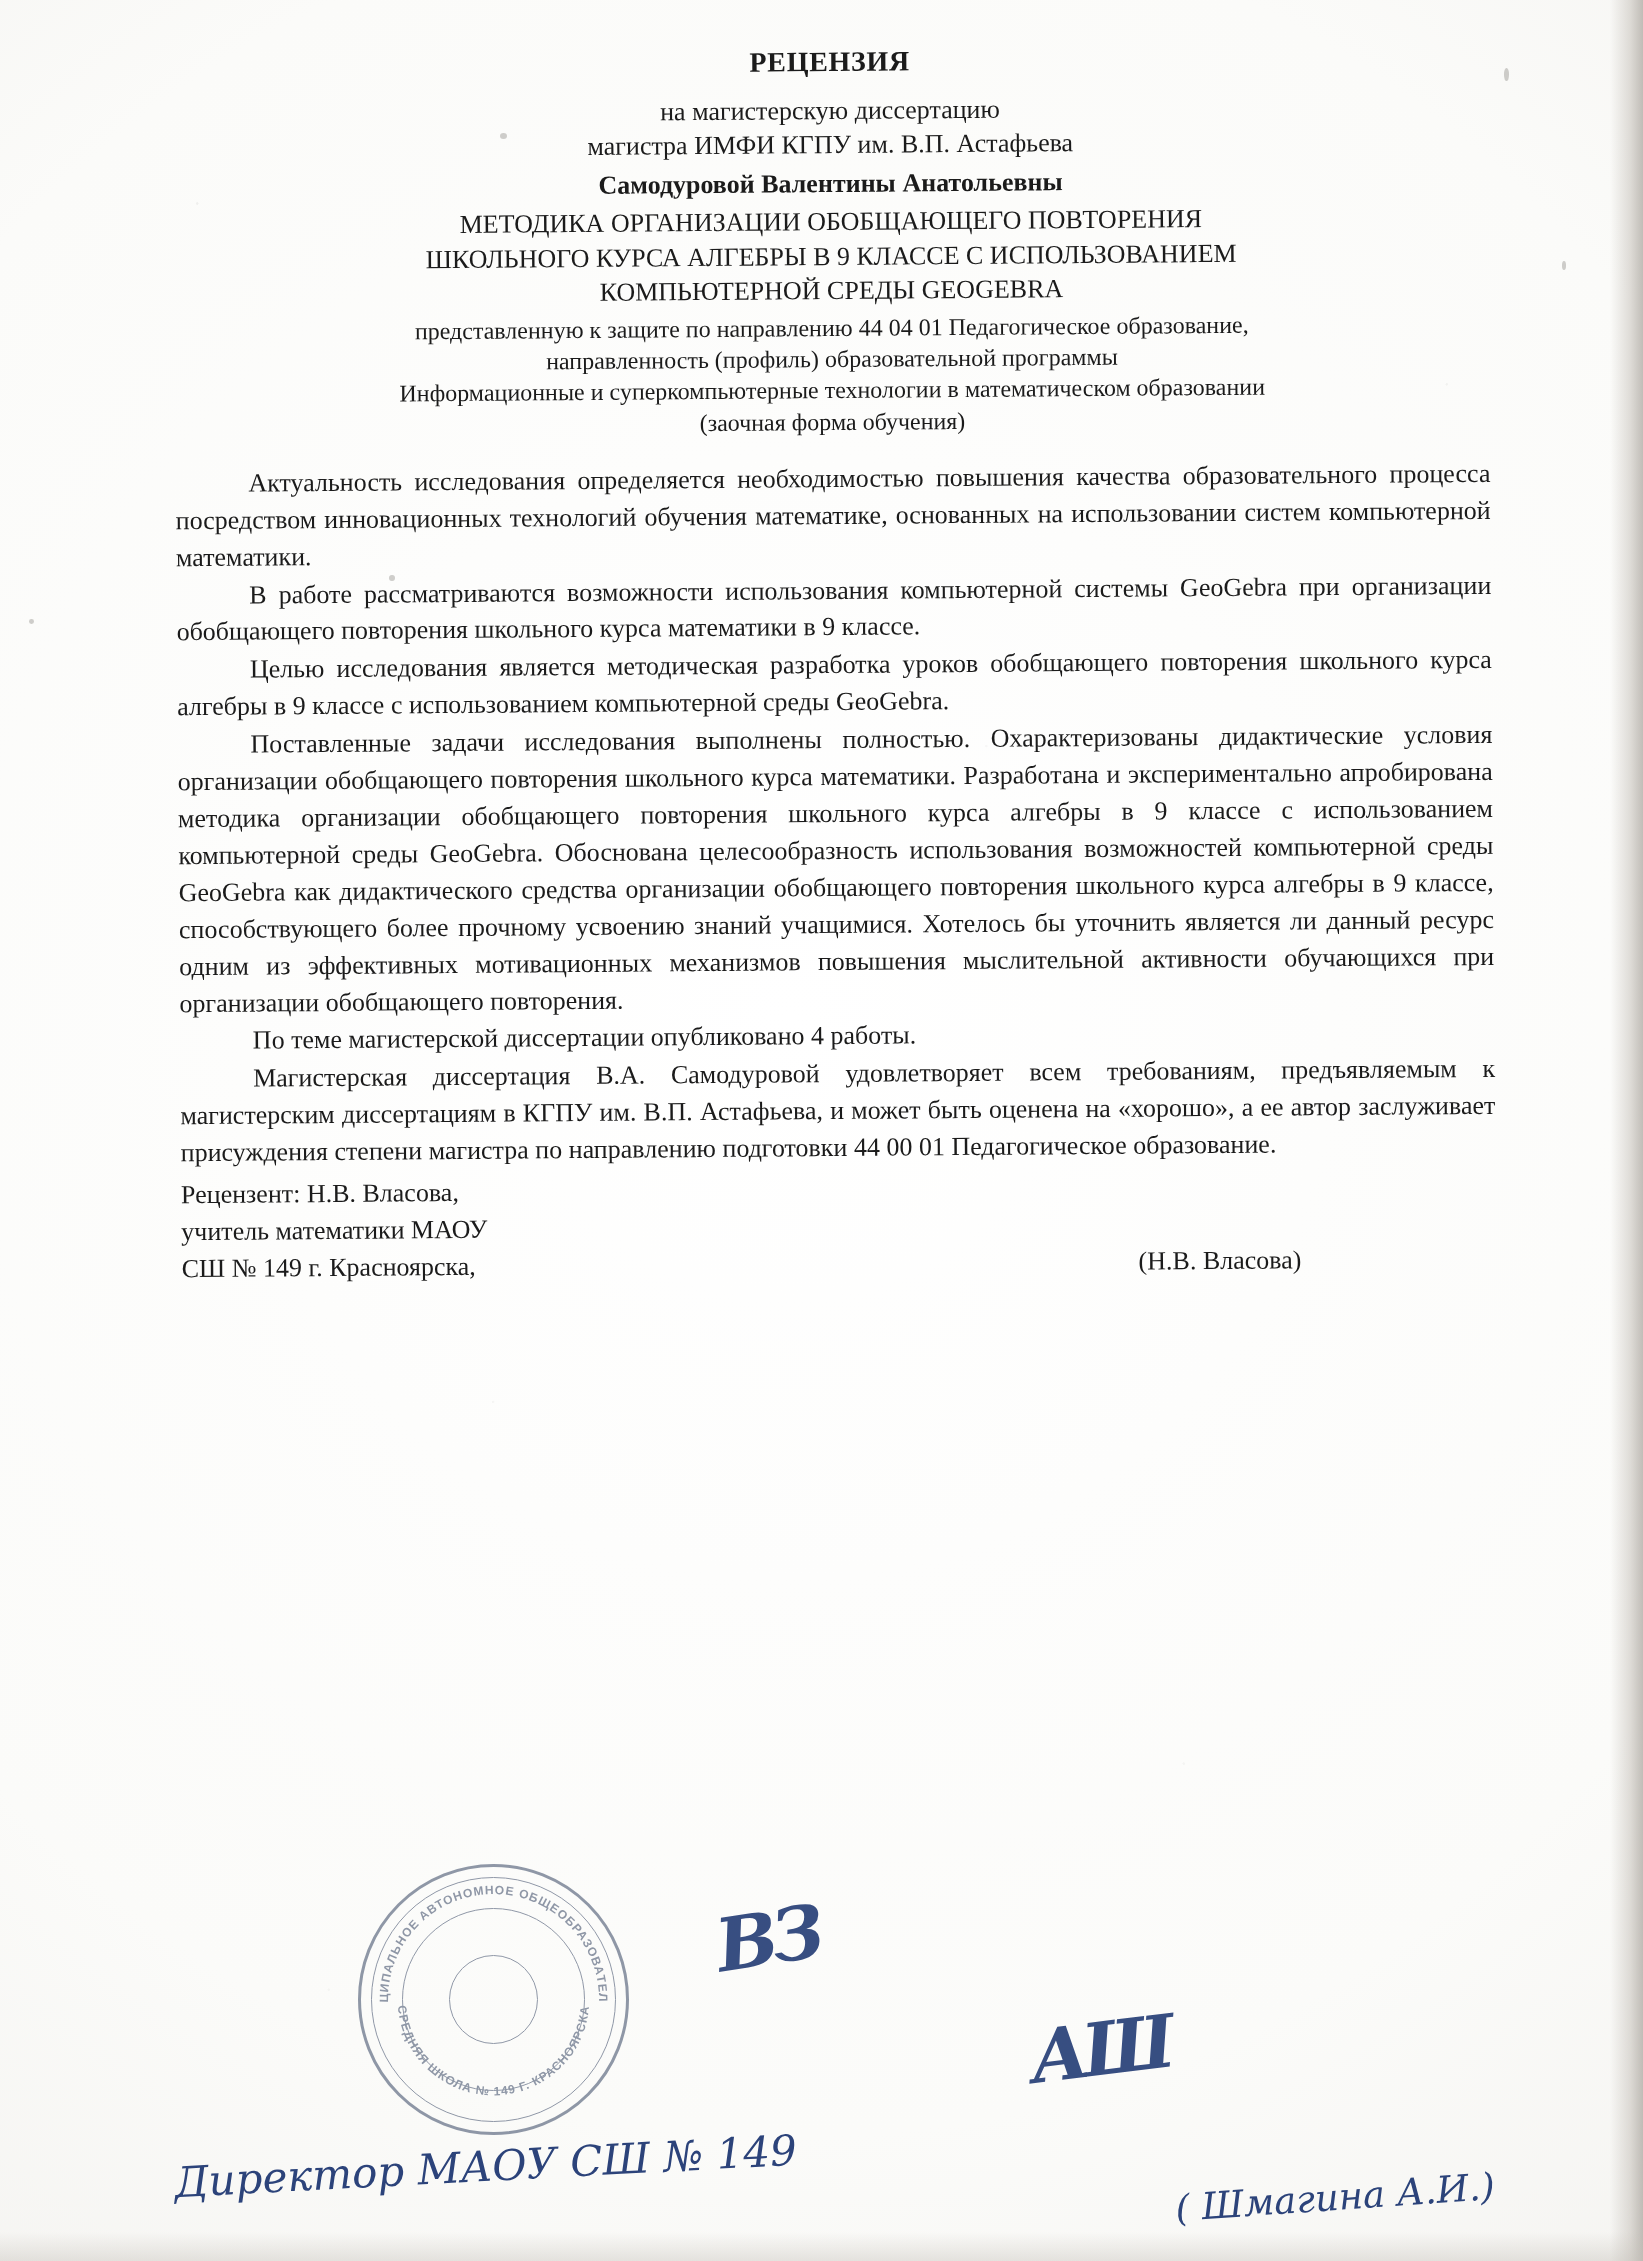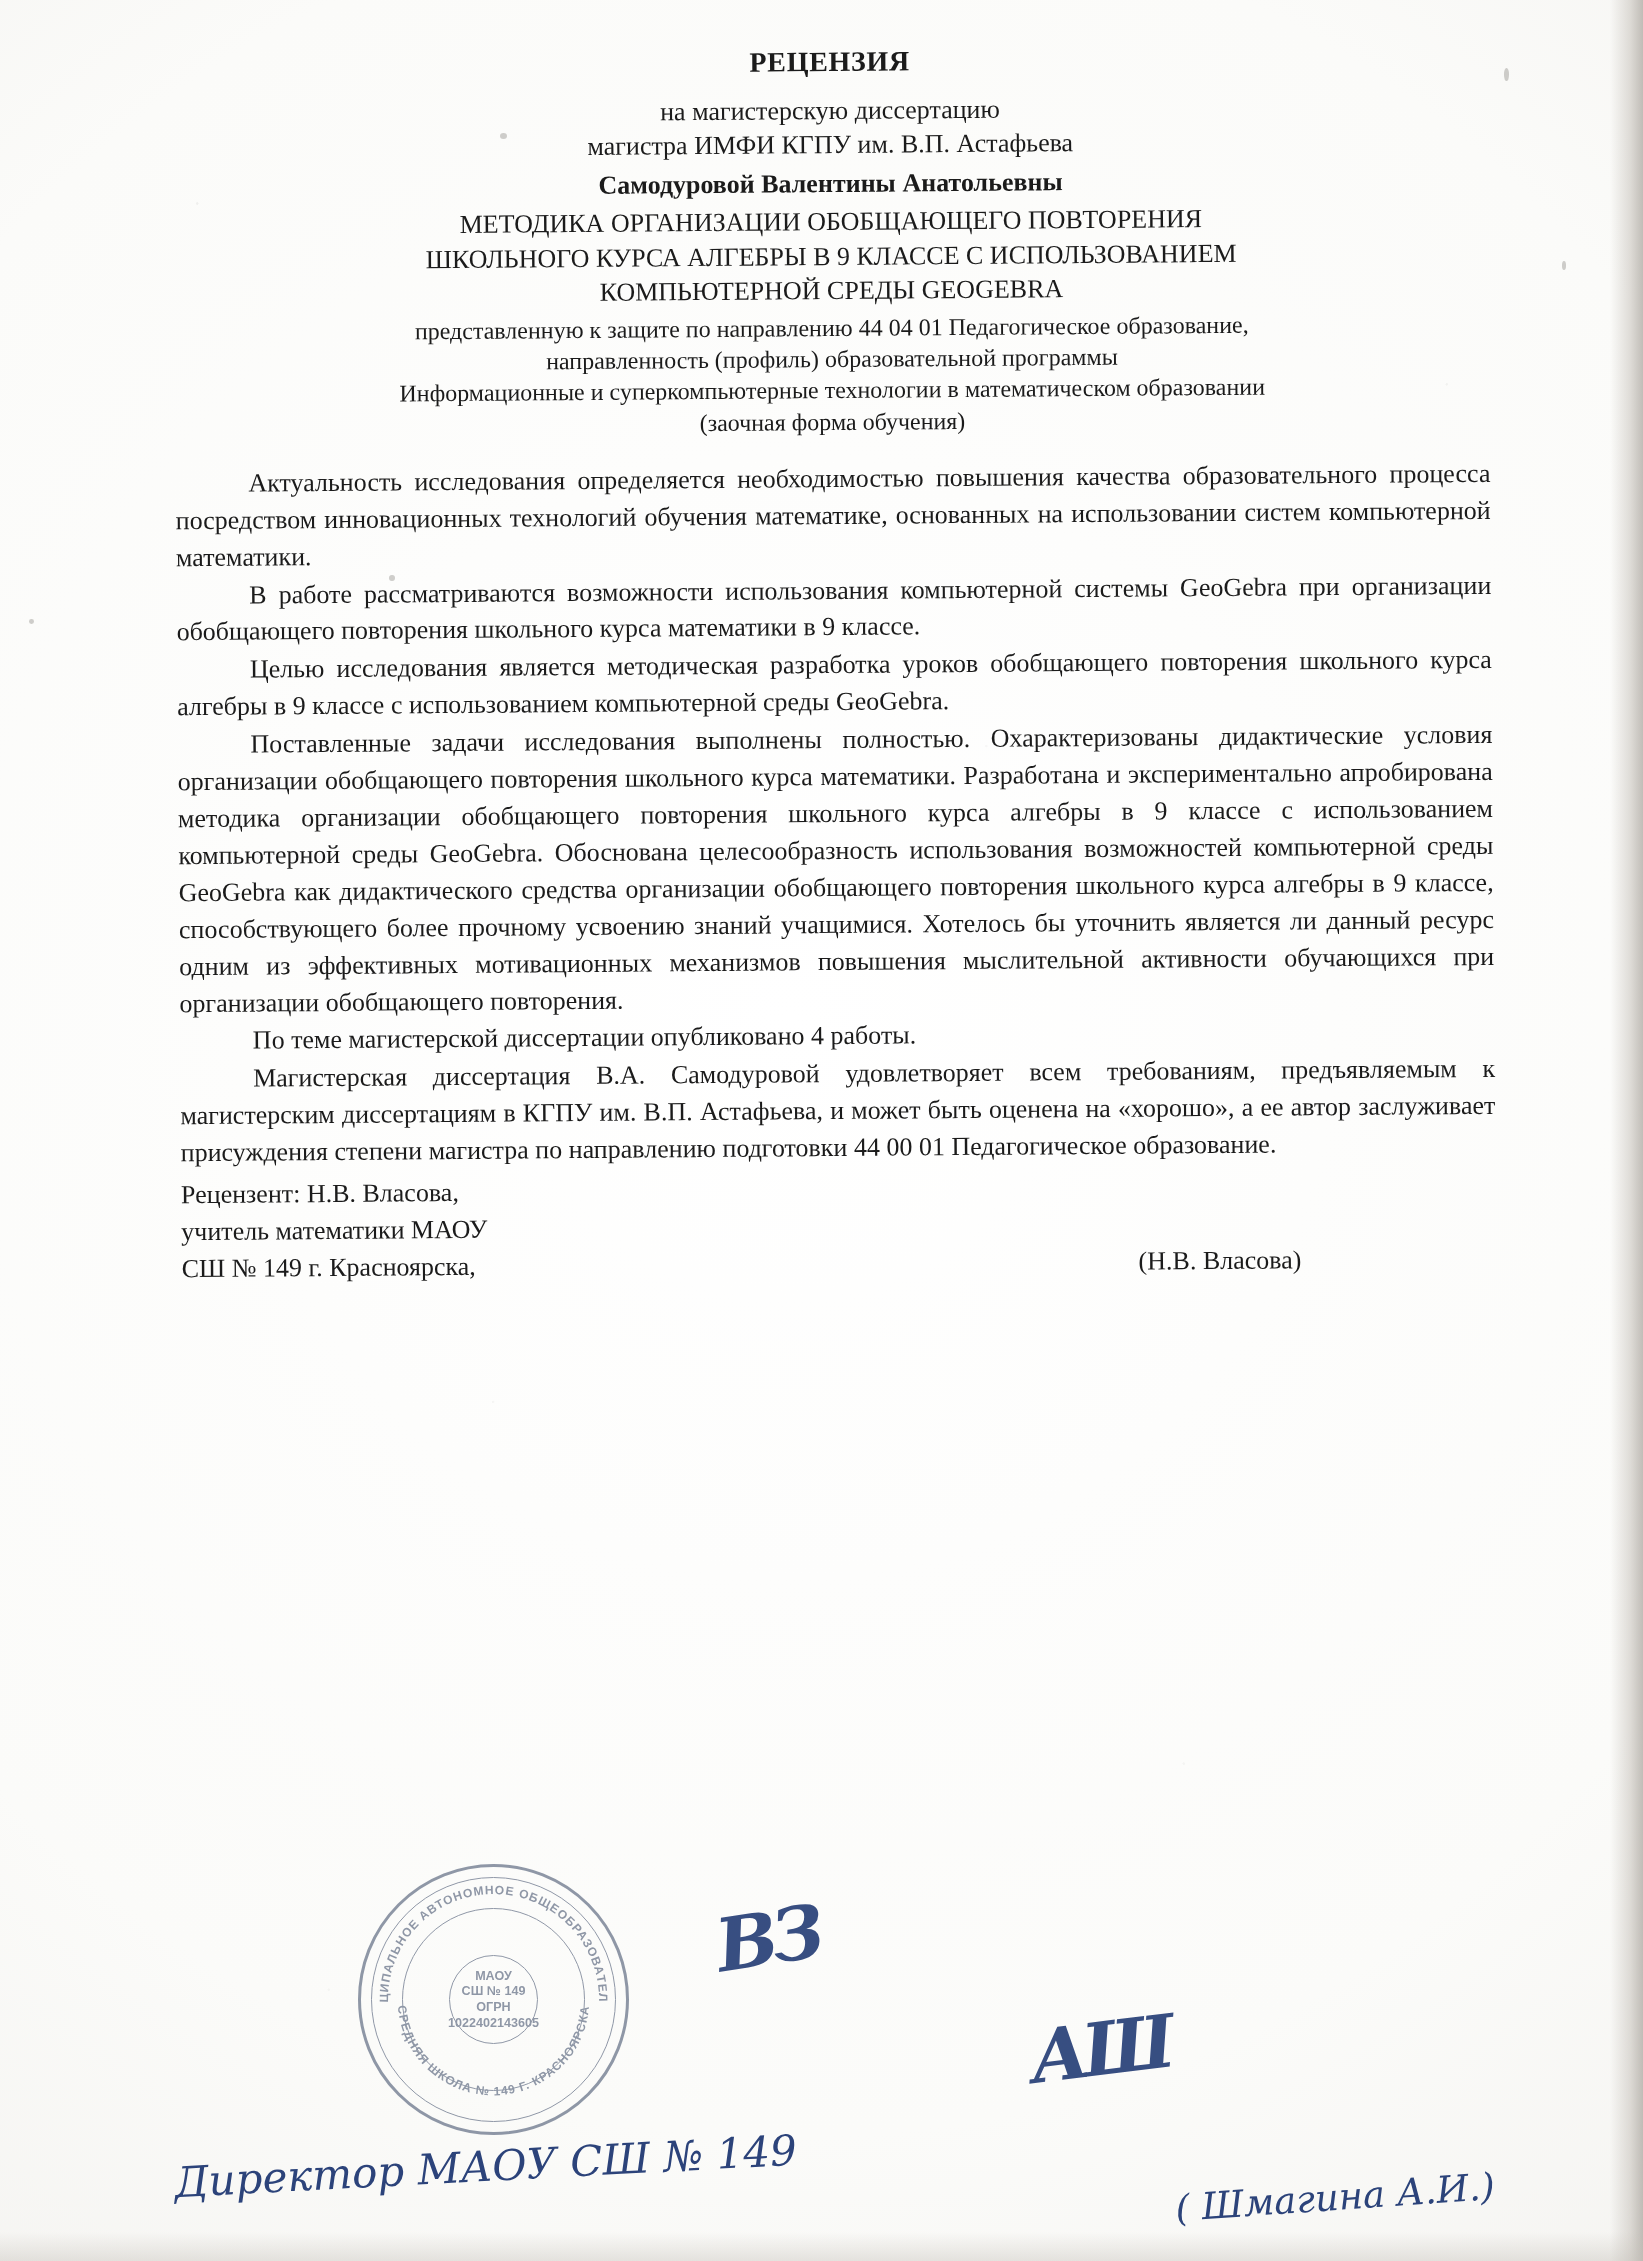--- a/index.html
+++ b/index.html
@@ -280,12 +280,6 @@
       <textPath href="#arcBottom" startOffset="50%" text-anchor="middle">СРЕДНЯЯ ШКОЛА № 149 Г. КРАСНОЯРСКА</textPath>
     </text>
   </svg>
-  <div class="inner-text">
-    <div>МАОУ</div>
-    <div>СШ № 149</div>
-    <div>ОГРН</div>
-    <div>1022402143605</div>
-  </div>
 </div>
 
 <div class="ink hand sig1">ВЗ</div>

